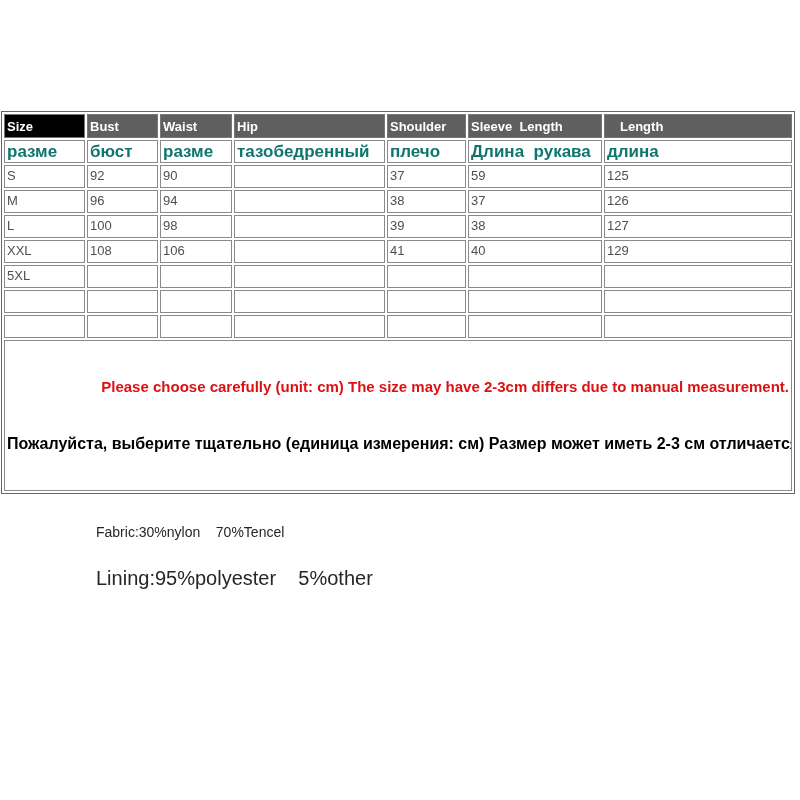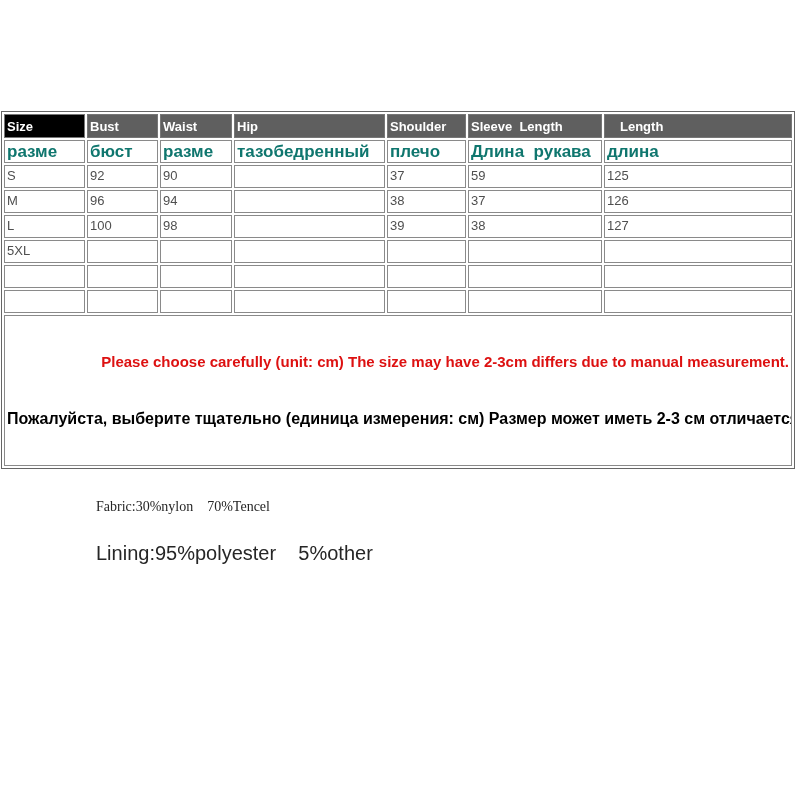--- a/index.html
+++ b/index.html
@@ -163,6 +163,15 @@
           <td data-name="size-cell">127</td>
         </tr>
         <tr data-name="size-row">
+          <td data-name="size-cell">XXL</td>
+          <td data-name="size-cell">108</td>
+          <td data-name="size-cell">106</td>
+          <td data-name="size-cell"></td>
+          <td data-name="size-cell">41</td>
+          <td data-name="size-cell">40</td>
+          <td data-name="size-cell">129</td>
+        </tr>
+        <tr data-name="size-row">
           <td data-name="size-cell">5XL</td>
           <td data-name="size-cell"></td>
           <td data-name="size-cell"></td>

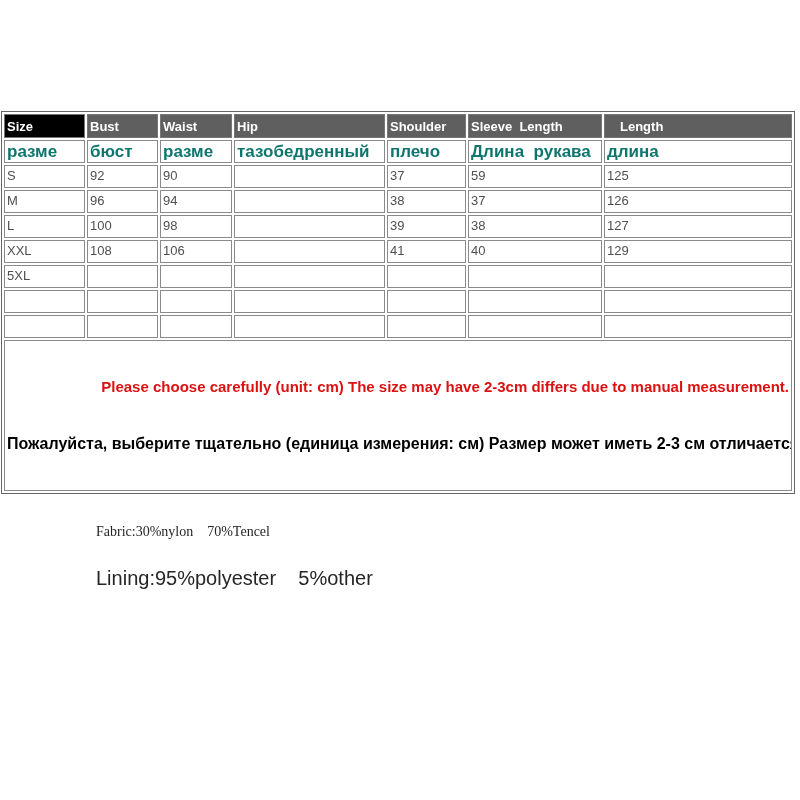--- a/index.html
+++ b/index.html
@@ -90,7 +90,6 @@
     font-size:14px;
     color:#262626;
     white-space:pre;
-    font-family:Liberation Serif, serif;
   }
   .lining-line{
     margin:27px 0 0 96px;

